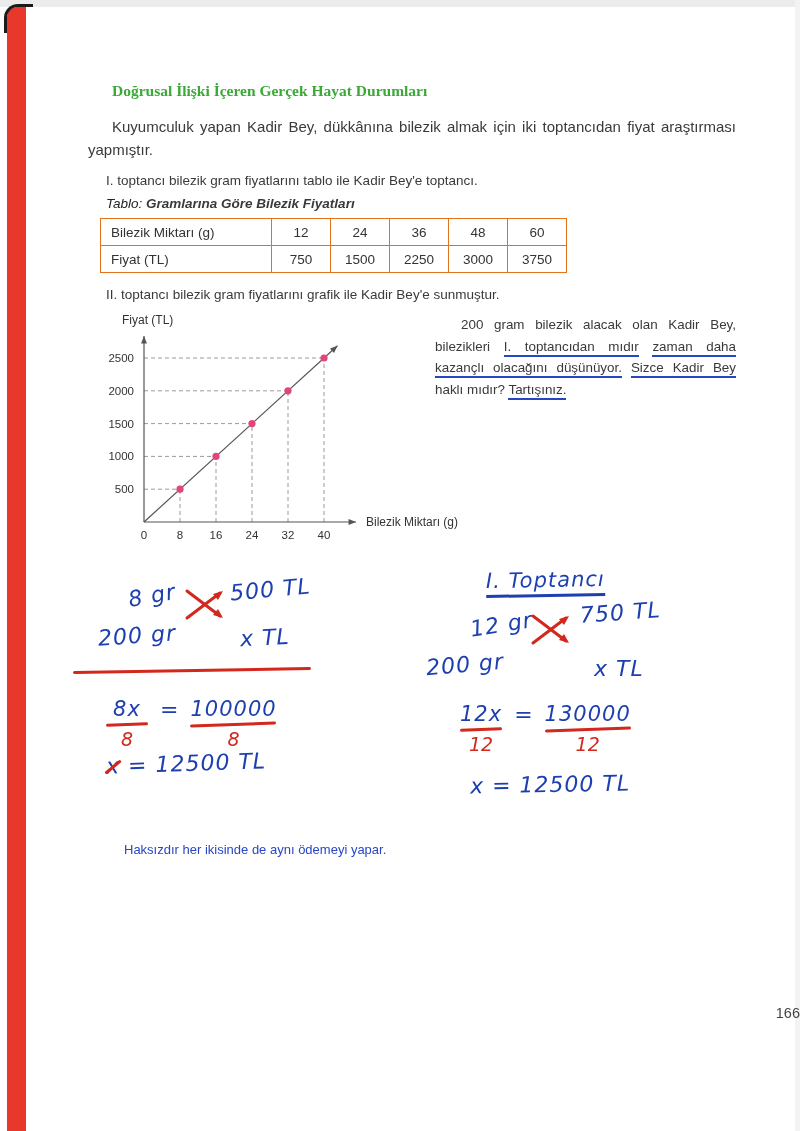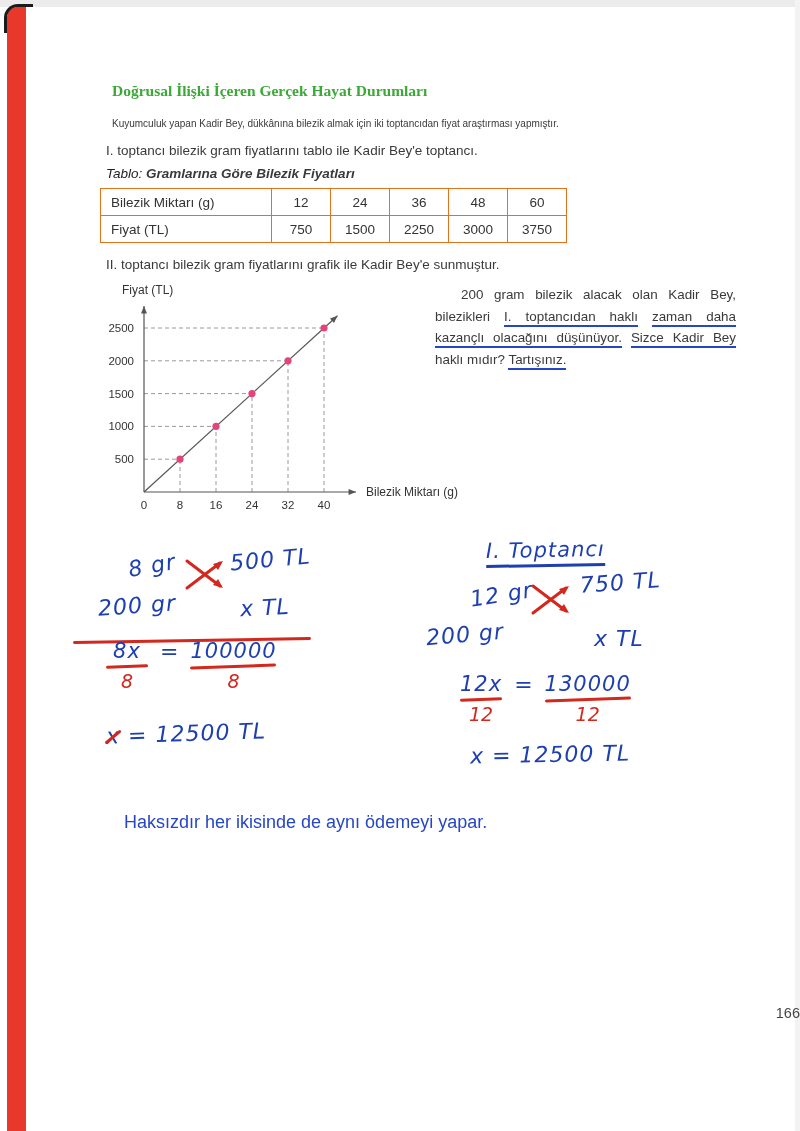--- a/index.html
+++ b/index.html
@@ -17,7 +17,7 @@
   .content{position:absolute;left:88px;top:82px;width:648px;}
 
   .heading{font-size:15.5px;font-weight:bold;color:#3aa935;margin:0 0 13px 24px;font-family:Liberation Serif, serif;}
-  .para{font-size:10px;line-height:1.5;text-align:justify;text-indent:24px;margin:16px 0 12px 0;}
+  .para{font-size:15px;line-height:1.5;text-align:justify;text-indent:24px;margin:16px 0 12px 0;}
   .statement{font-size:13.5px;margin:0 0 8px 18px;}
   .caption{font-size:13.5px;font-style:italic;font-weight:bold;margin:0 0 7px 18px;}
   .caption .cap-label{font-weight:400;color:#222;}

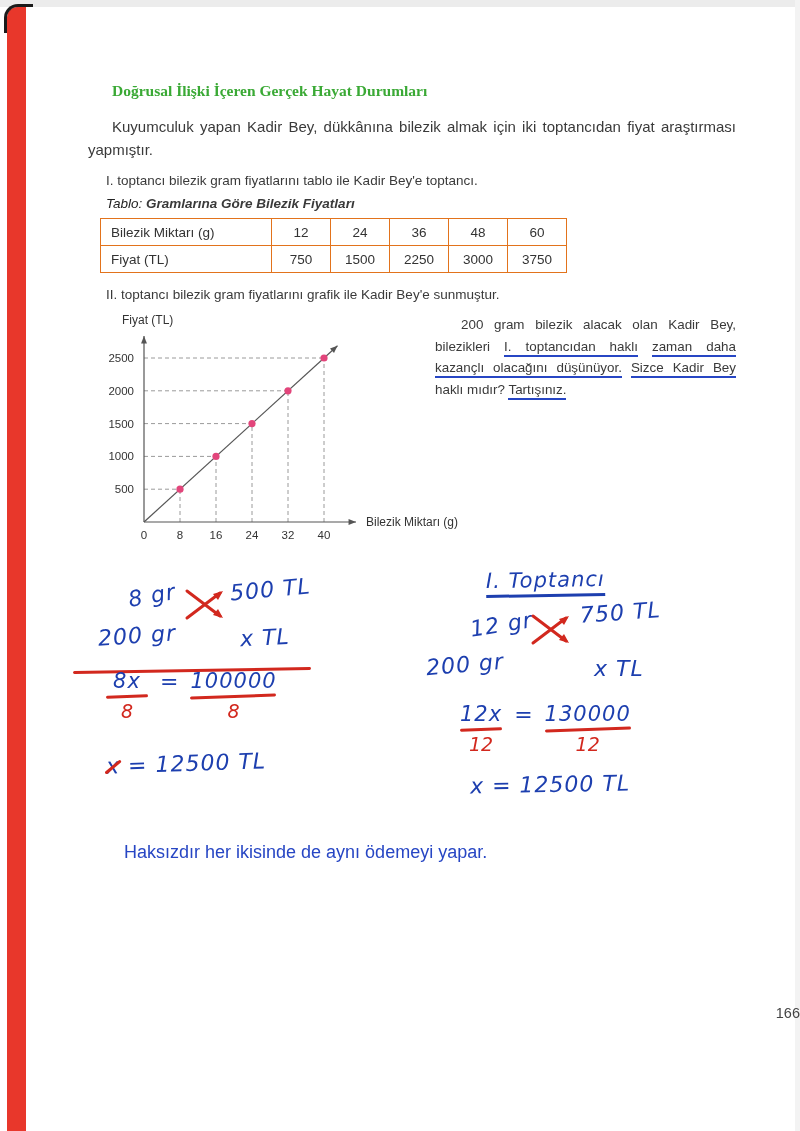--- a/index.html
+++ b/index.html
@@ -145,7 +145,7 @@
       </svg>
 
     <div class="question">
-      <span>200 gram bilezik alacak olan Kadir Bey, bilezikleri </span><span class="hw-underline">I. toptancıdan haklı</span><span> </span><span class="hw-underline">zaman daha kazançlı olacağını düşünüyor.</span><span> </span><span class="hw-underline">Sizce Kadir Bey</span><span> haklı mıdır? </span><span class="hw-underline">Tartışınız.</span>
+      <span>200 gram bilezik alacak olan Kadir Bey, bilezikleri </span><span class="hw-underline">I. toptancıdan mıdır</span><span> </span><span class="hw-underline">zaman daha kazançlı olacağını düşünüyor.</span><span> </span><span class="hw-underline">Sizce Kadir Bey</span><span> haklı mıdır? </span><span class="hw-underline">Tartışınız.</span>
     </div>
   </div>
 

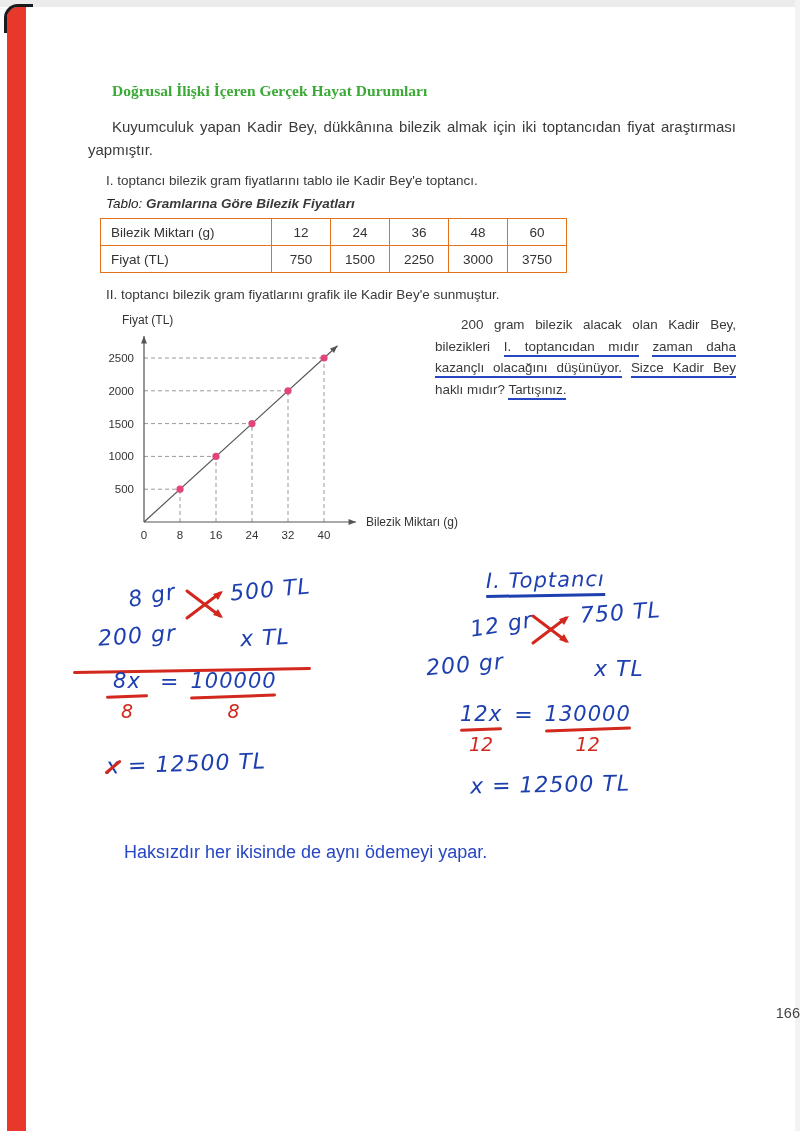--- a/index.html
+++ b/index.html
@@ -163,7 +163,7 @@
       <span class="hw" style="left:0px;top:40px;font-size:22px;transform:rotate(-4deg);">200 gr</span>
       <span class="hw" style="left:142px;top:42px;font-size:22px;transform:rotate(-3deg);">x TL</span>
       <div class="redline" style="left:-25px;top:86px;width:238px;transform:rotate(-1deg);"></div>
-      <div class="frac-row" style="left:8px;top:86px;">
+      <div class="frac-row" style="left:8px;top:114px;">
         <span class="frac">
           <span class="num">8x</span>
           <span class="bar"></span>

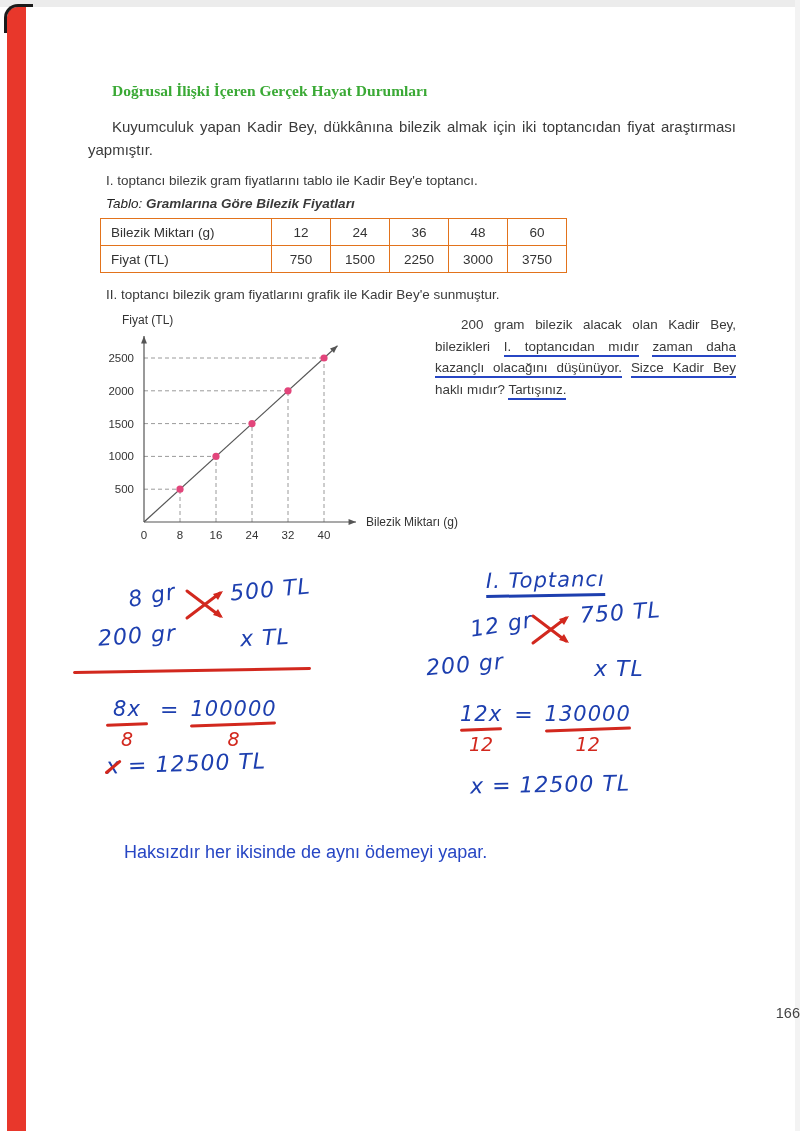--- a/index.html
+++ b/index.html
@@ -58,7 +58,7 @@
   .result{font-size:22px;}
   .slash{position:absolute;left:-3px;top:12px;width:20px;height:3px;background:#d2281e;transform:rotate(-38deg);border-radius:2px;}
 
-  .answer{font-size:18px;color:#2746c4;margin:16px 0 0 36px;}
+  .answer{font-size:13px;color:#2746c4;margin:16px 0 0 36px;}
   .page-number{position:absolute;top:1005px;left:0;width:100%;text-align:right;font-size:14.5px;color:#444;}
 </style>
 </head>

